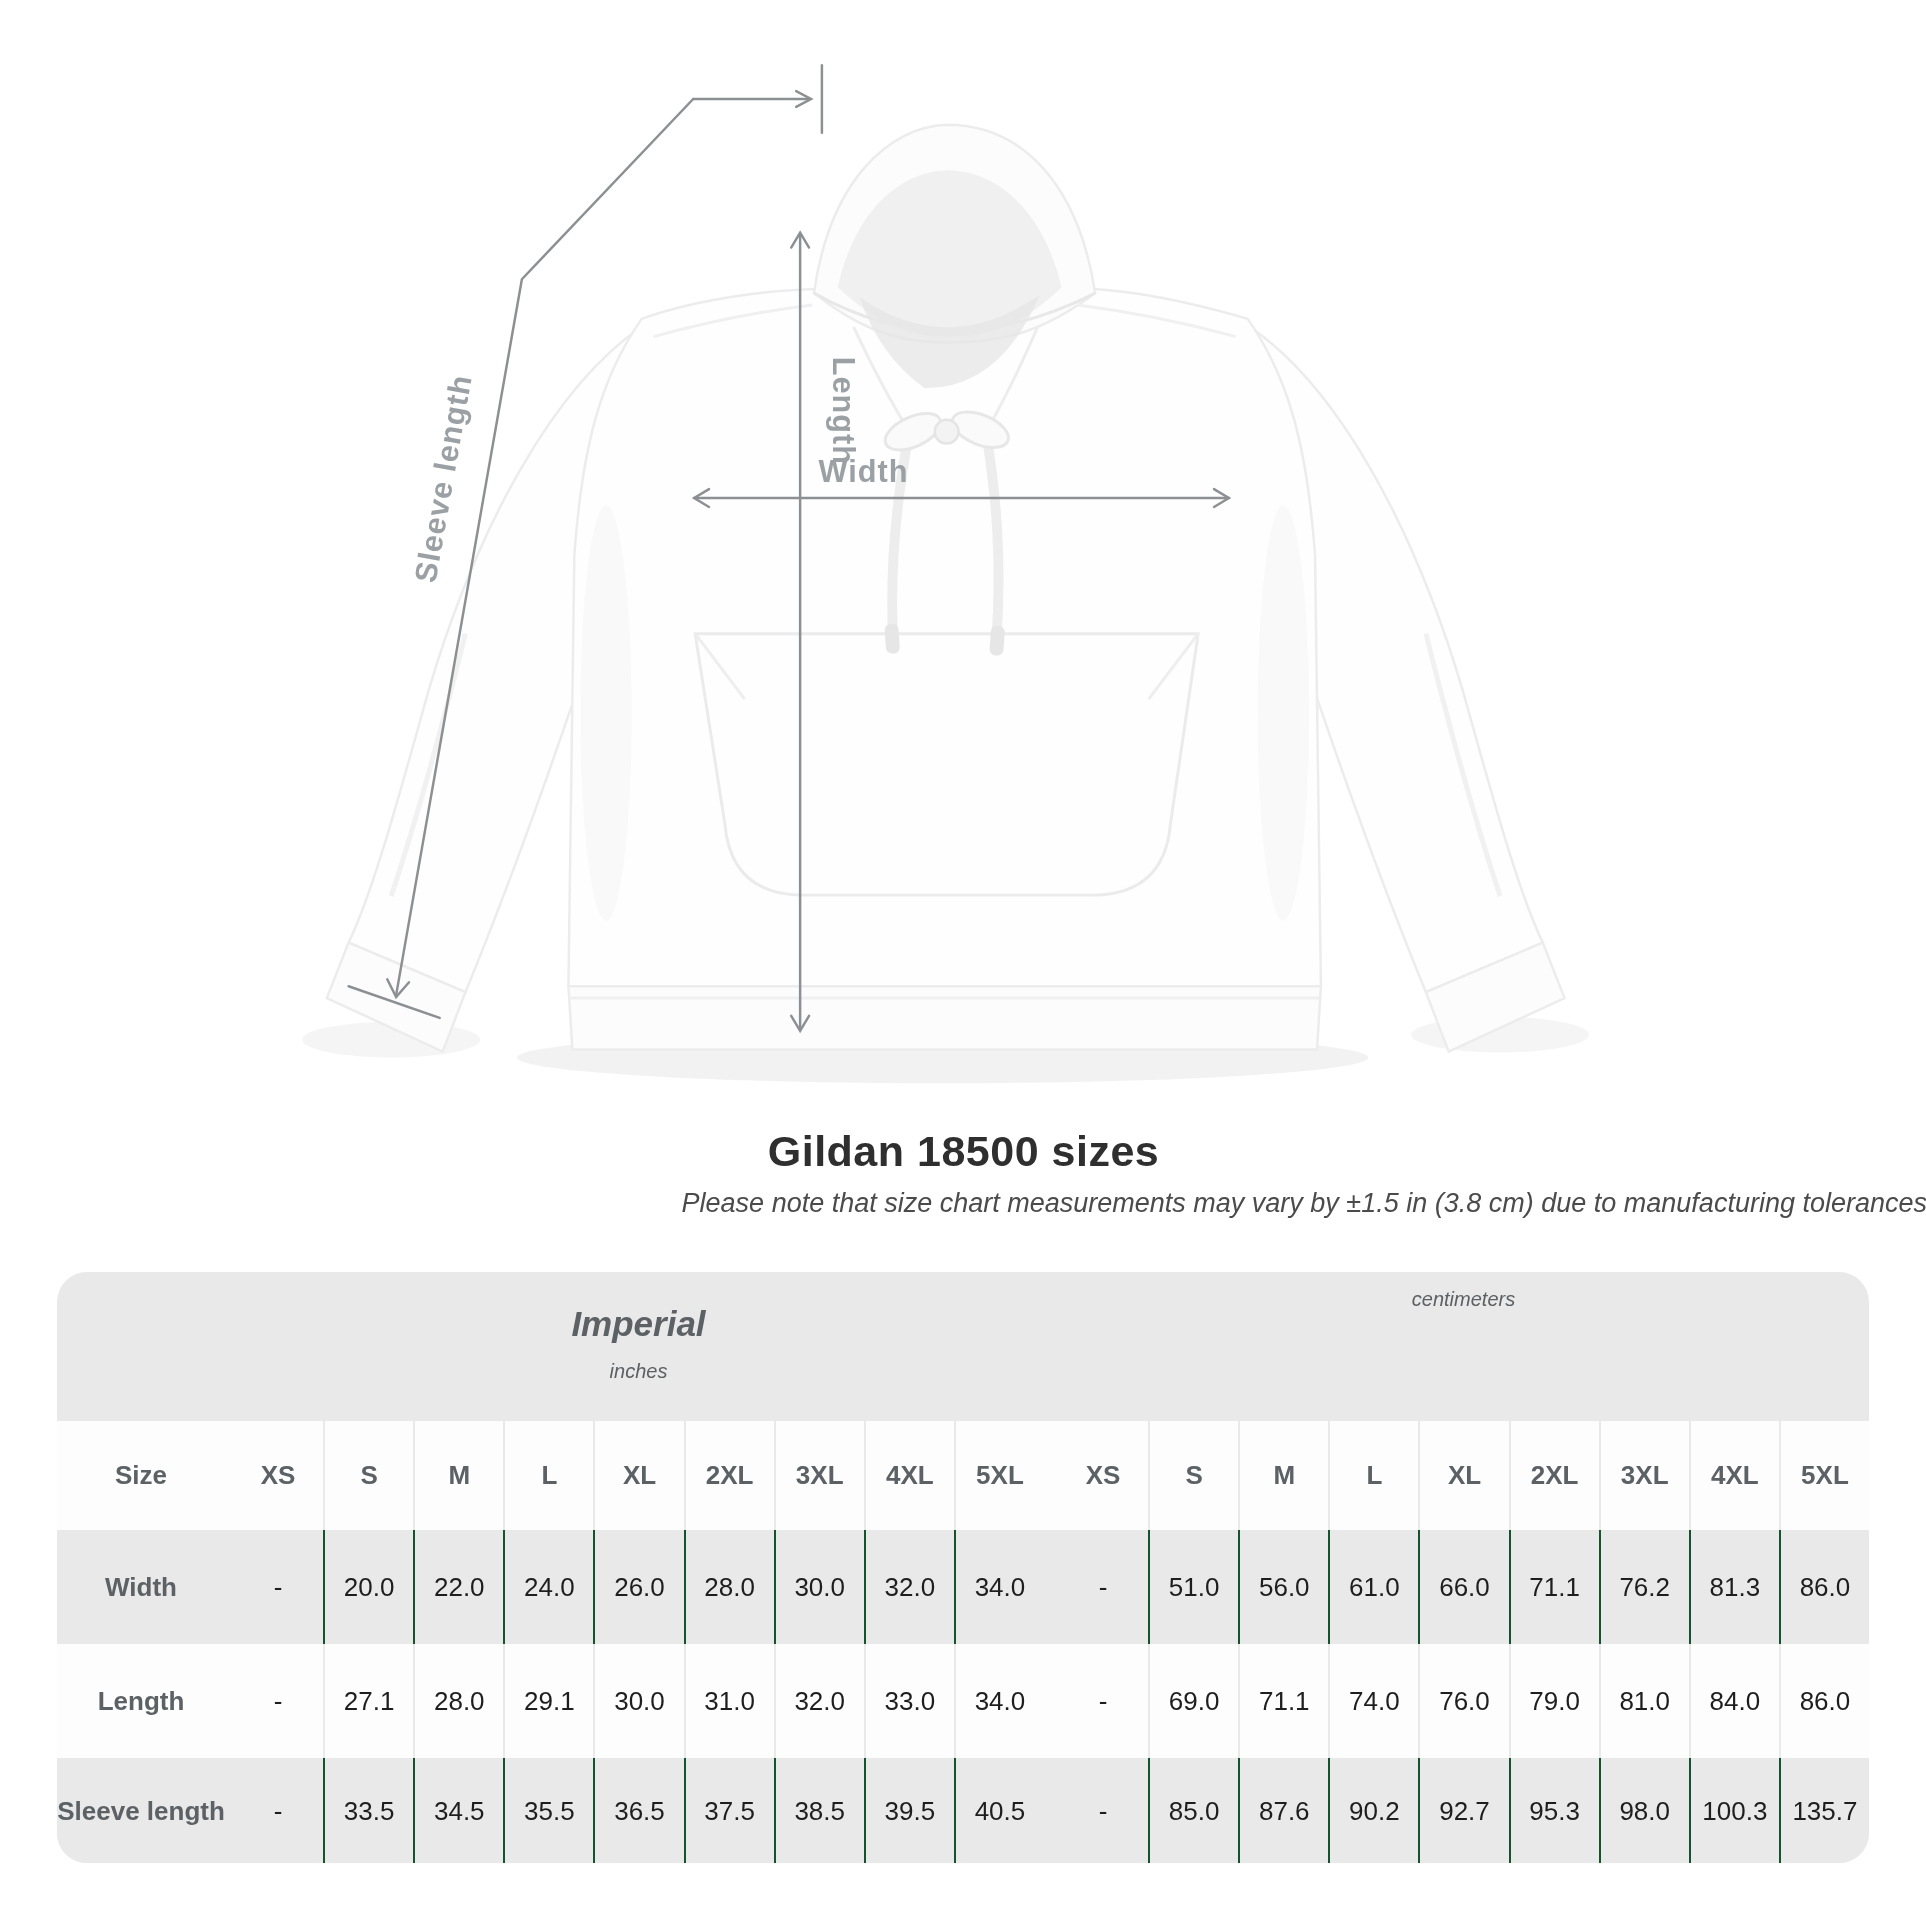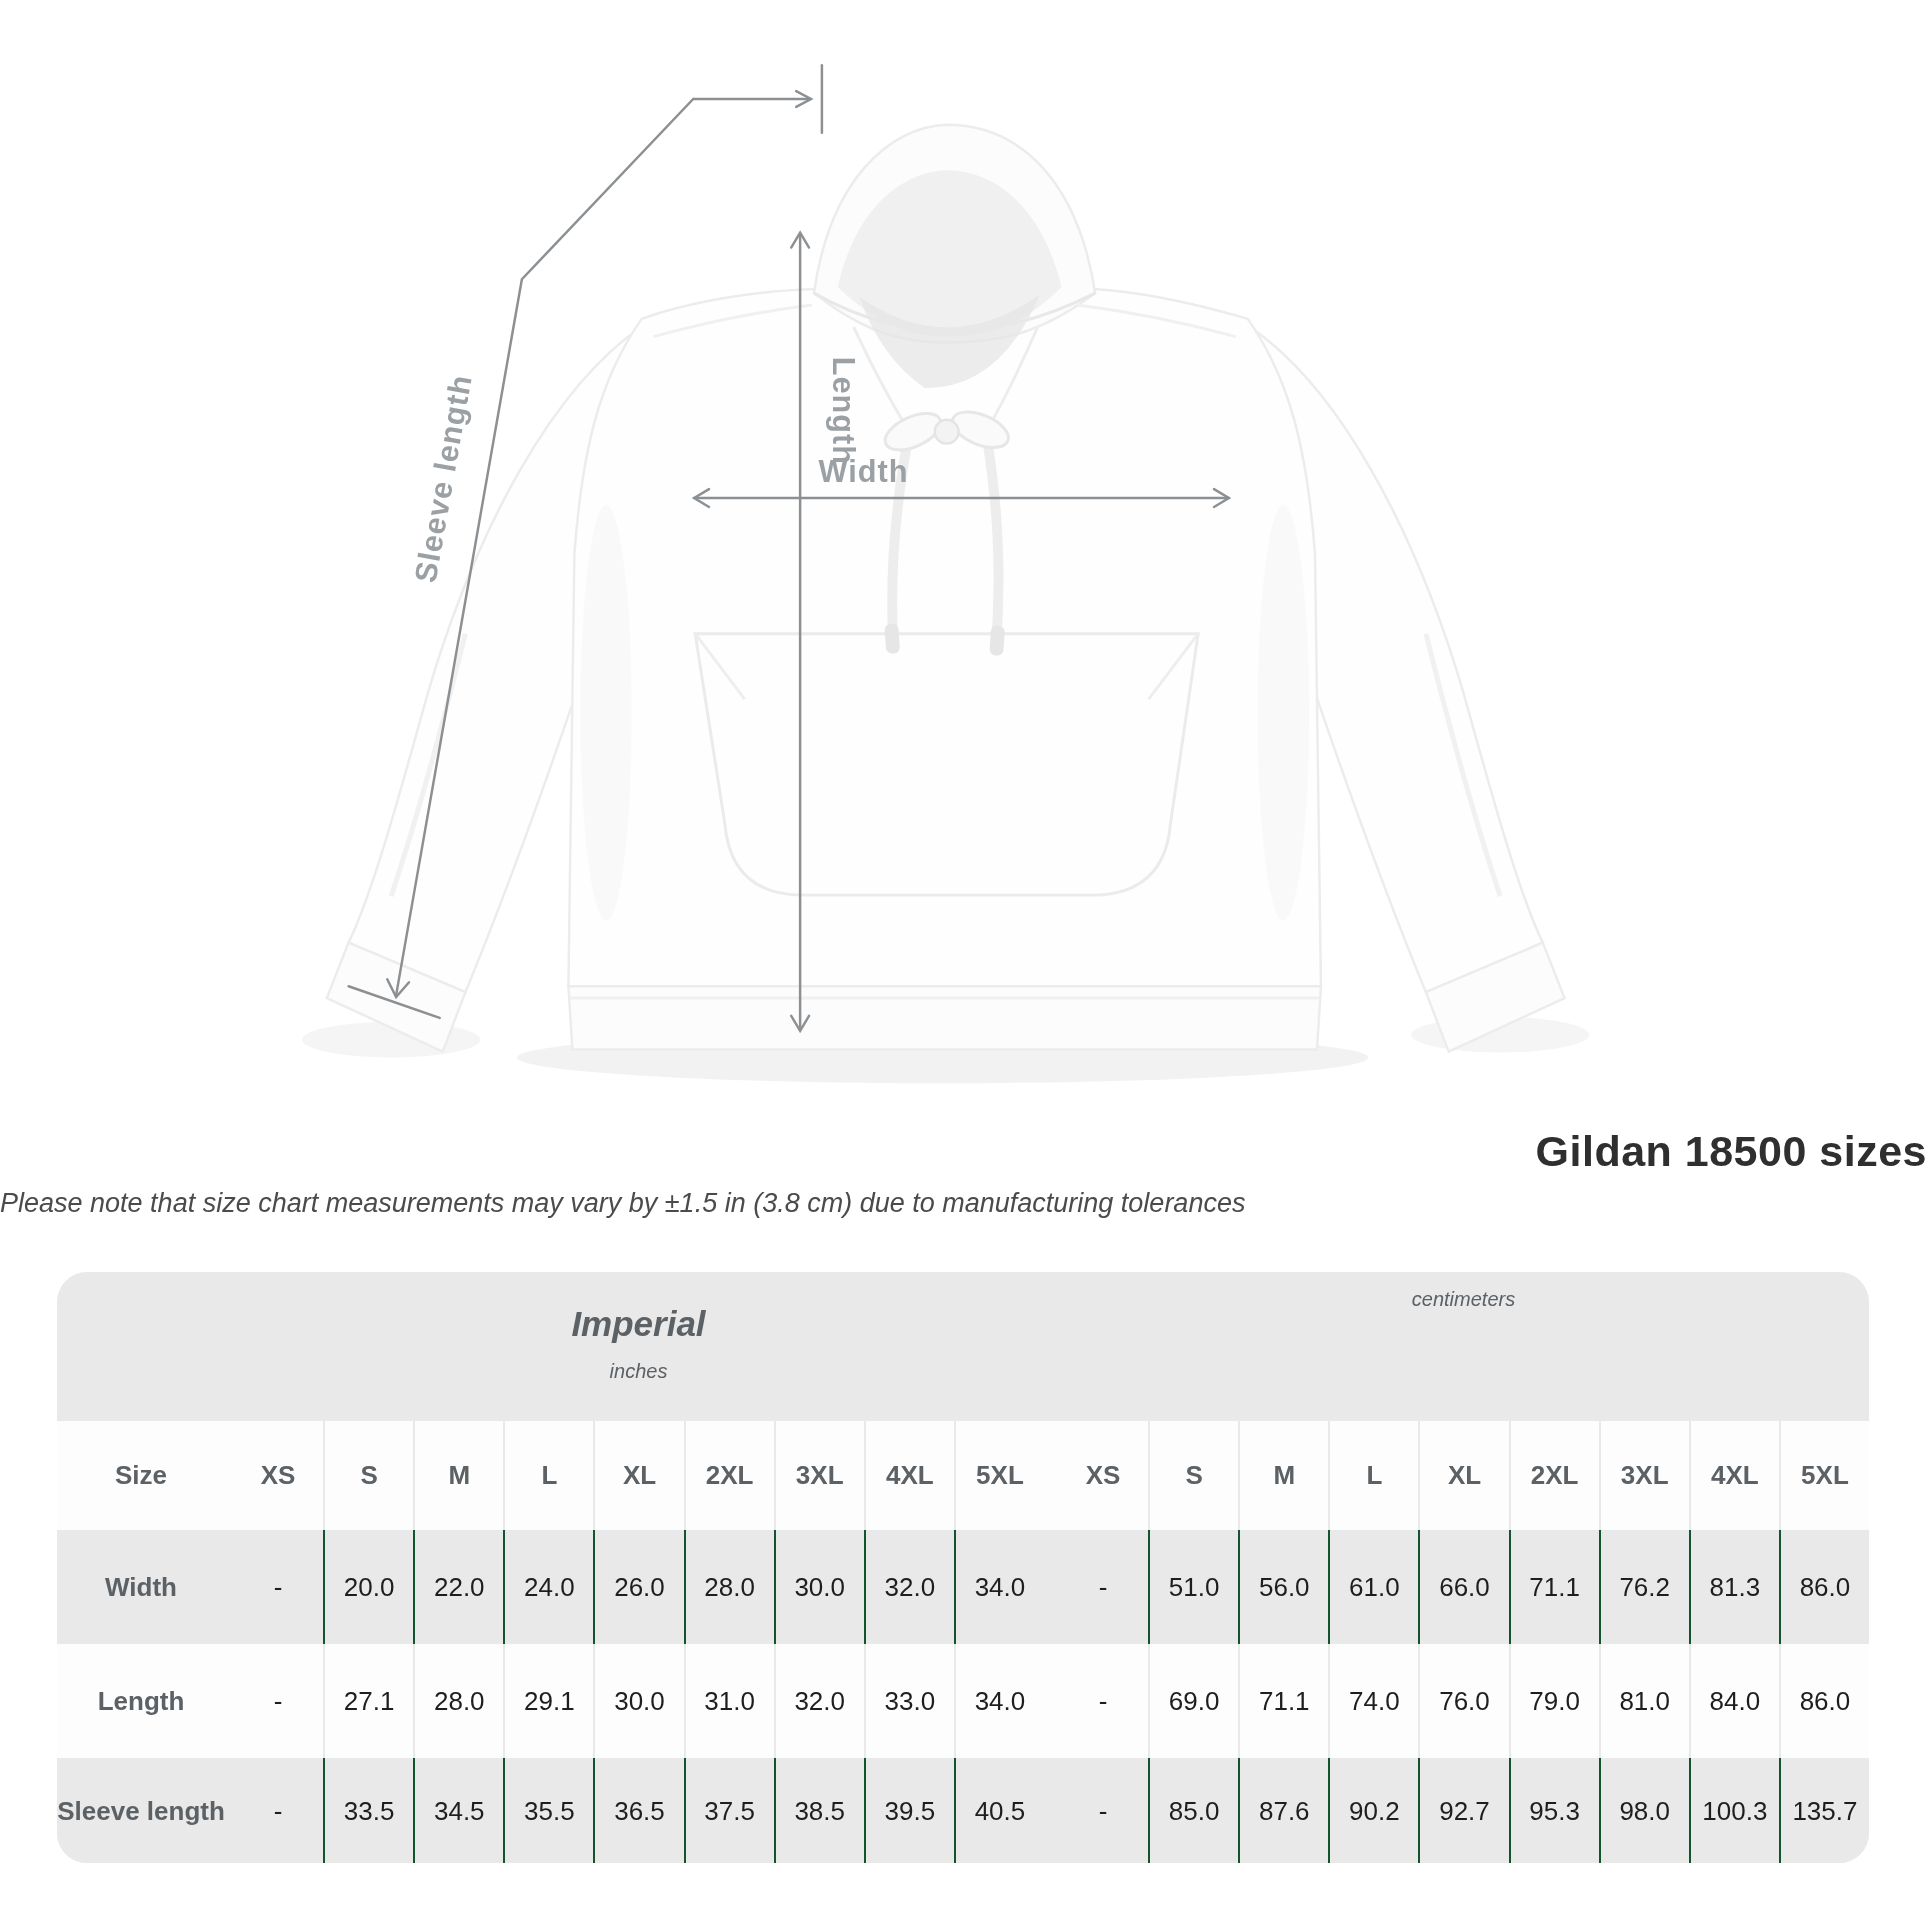--- a/index.html
+++ b/index.html
@@ -10,7 +10,7 @@
   .figure{position:absolute;top:0;left:0;width:1927px;height:1109px;}
 
   
-  .title{position:absolute;top:1127px;left:0;width:1927px;text-align:right;
+  .title{position:absolute;top:1127px;left:0;width:1927px;text-align:center;
          font-size:43px;font-weight:bold;color:#2f2f2f;letter-spacing:0.5px;}
   .note{position:absolute;top:1188px;left:0;width:1927px;text-align:left;
         font-size:27px;font-style:italic;color:#4b4b4b;}

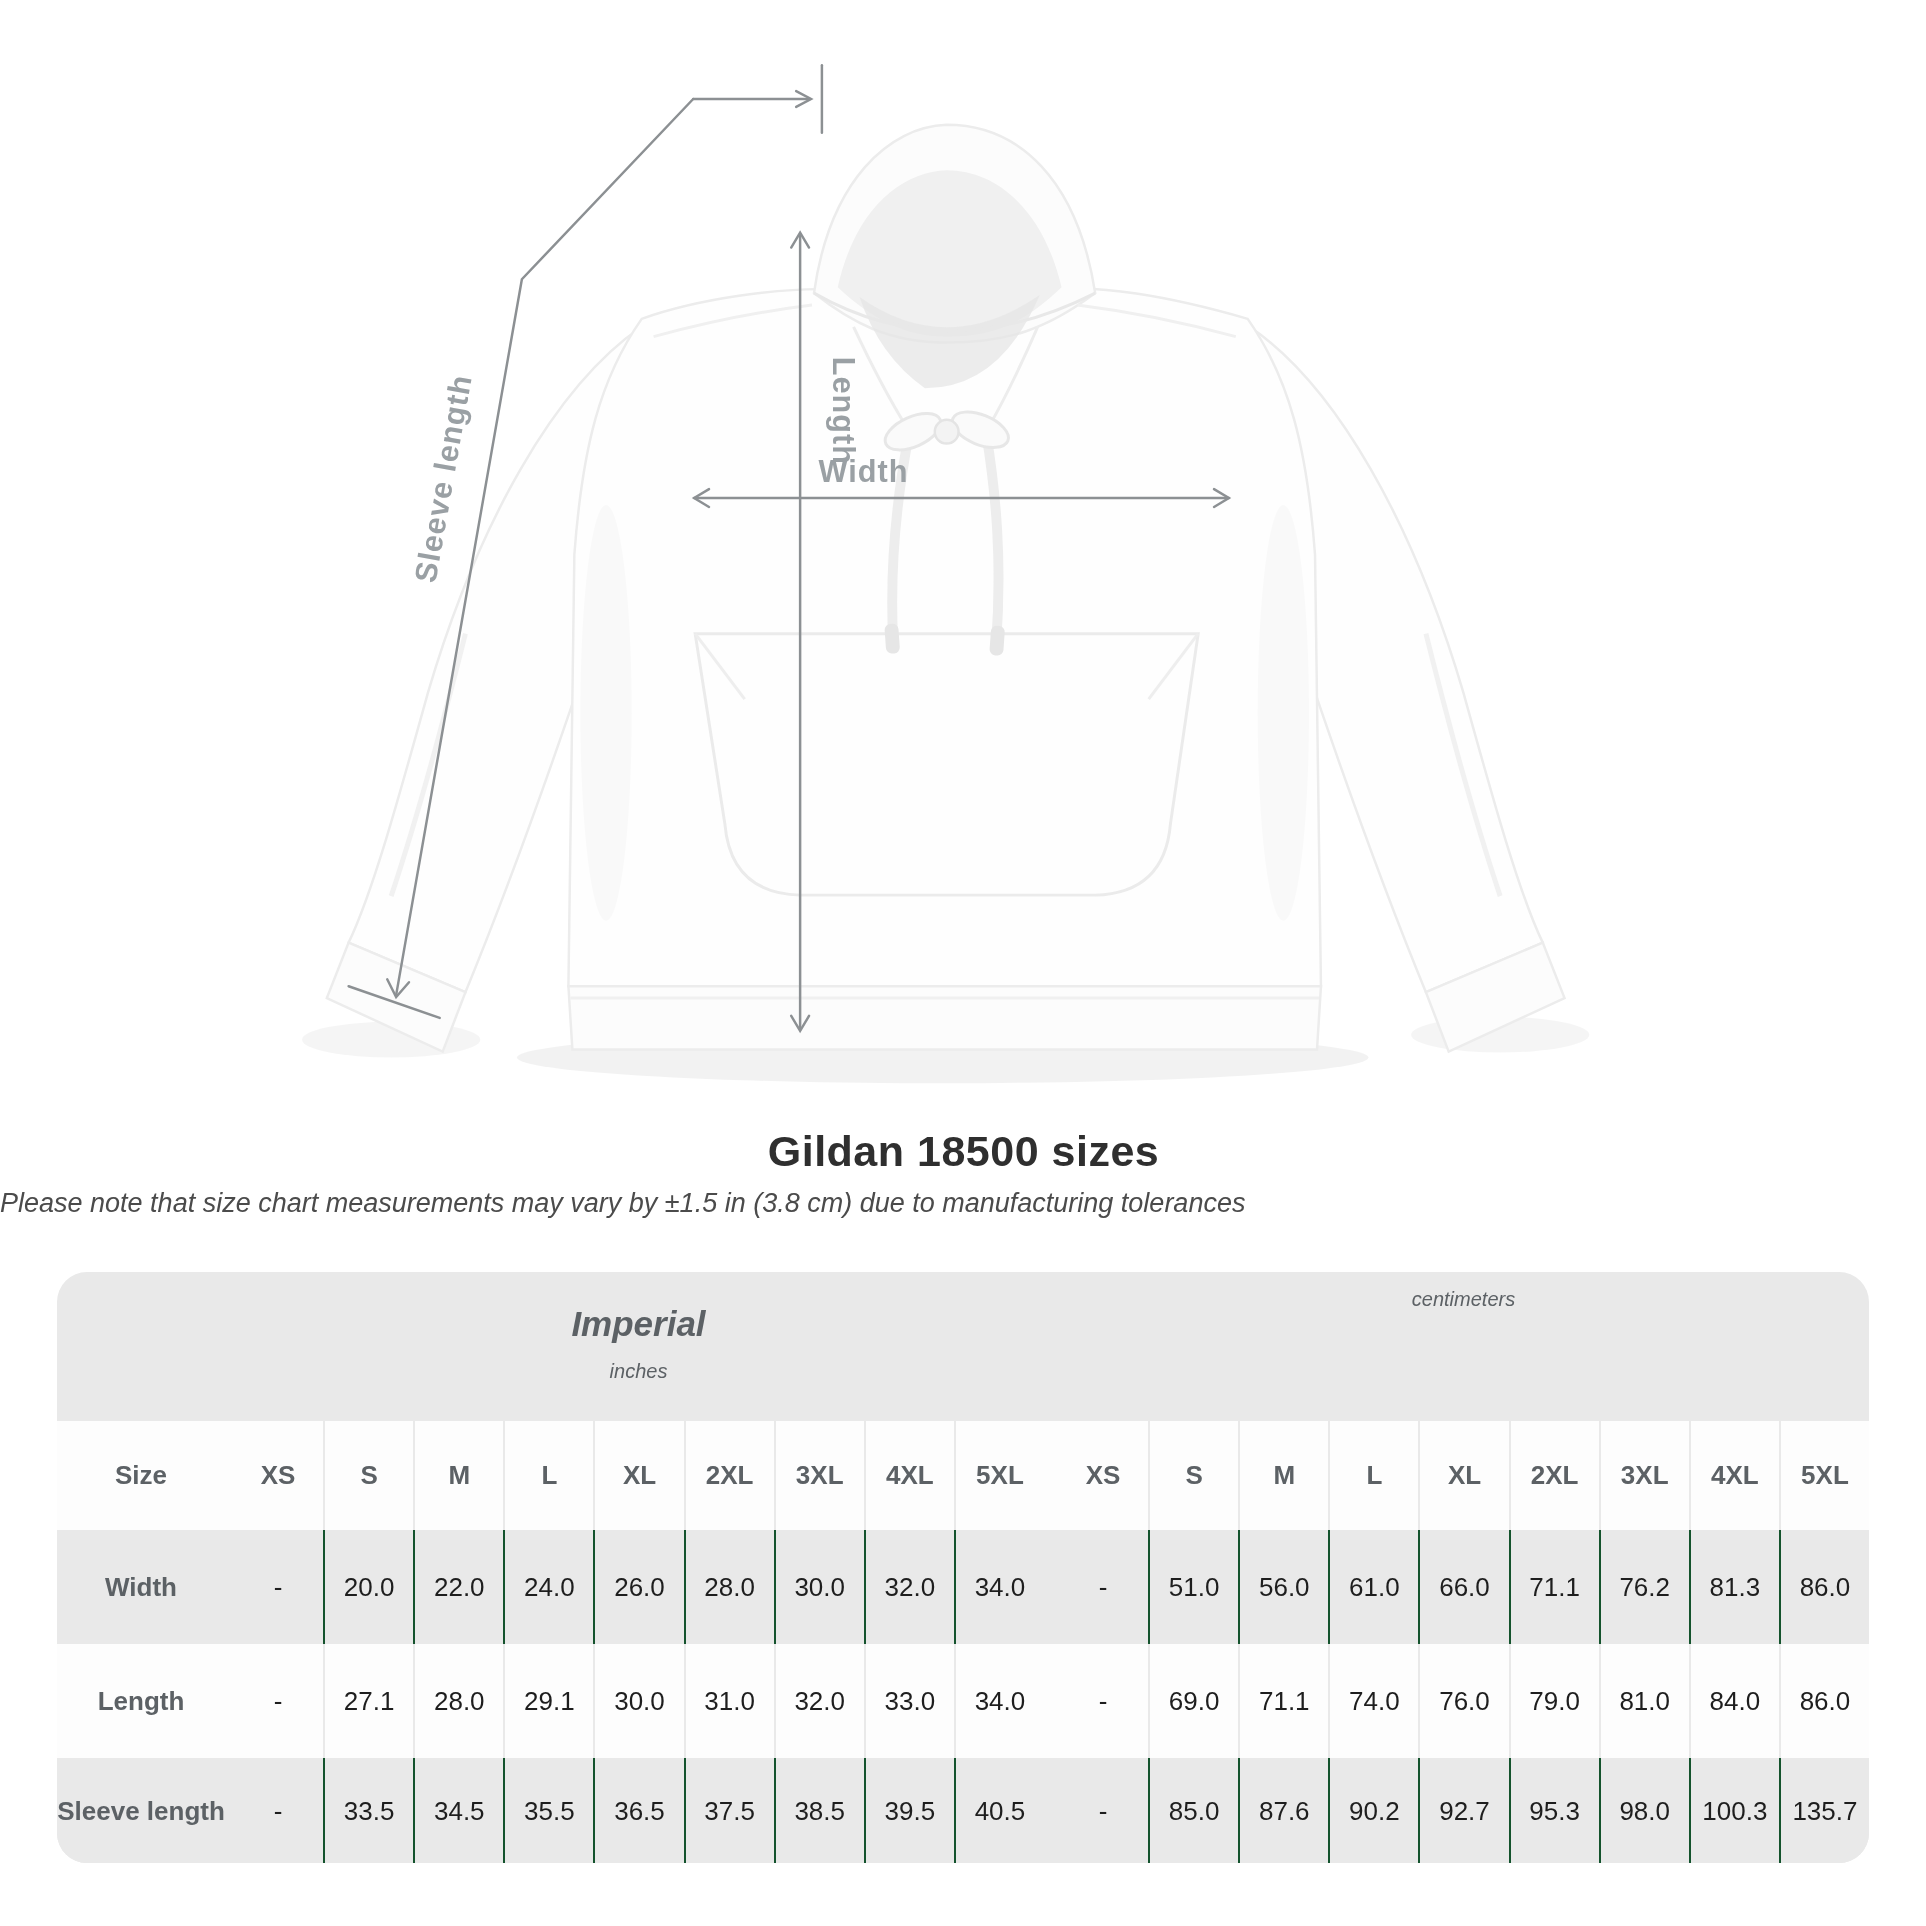--- a/index.html
+++ b/index.html
@@ -12,7 +12,7 @@
   
   .title{position:absolute;top:1127px;left:0;width:1927px;text-align:center;
          font-size:43px;font-weight:bold;color:#2f2f2f;letter-spacing:0.5px;}
-  .note{position:absolute;top:1188px;left:0;width:1927px;text-align:left;
+  .note{position:absolute;top:1188px;left:0;width:1927px;text-align:right;
         font-size:27px;font-style:italic;color:#4b4b4b;}
 
   

